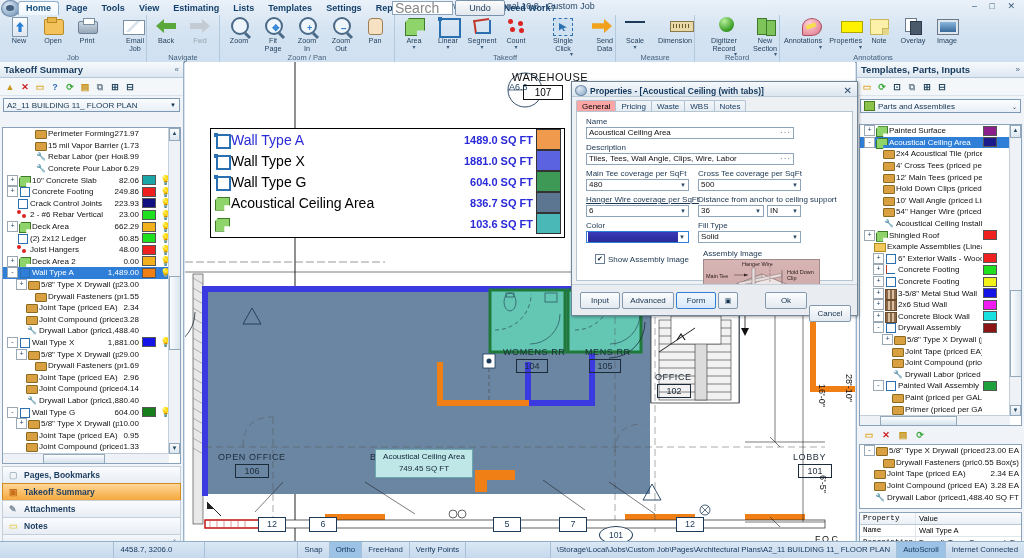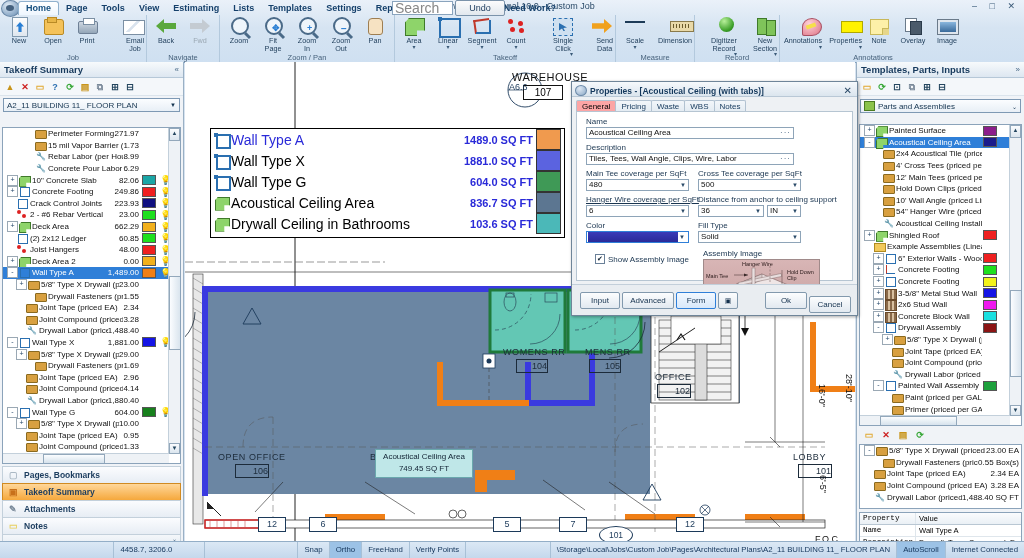--- a/index.html
+++ b/index.html
@@ -1014,7 +1014,6 @@
           <span class="lgico">
             <span style="position:absolute;left:1px;top:1px;width:13px;height:12px;background:#8ed46a;border:1.3px solid #3f7a2a;clip-path:polygon(22% 0,100% 0,100% 62%,62% 62%,62% 100%,0 100%,0 26%);"></span>
           </span>
-          <span class="lgname">Drywall Ceiling in Bathrooms</span>
           <span class="lgval">103.6 SQ FT</span>
           <span class="lgsw" style="background: rgb(75, 184, 184);"></span>
         </div>

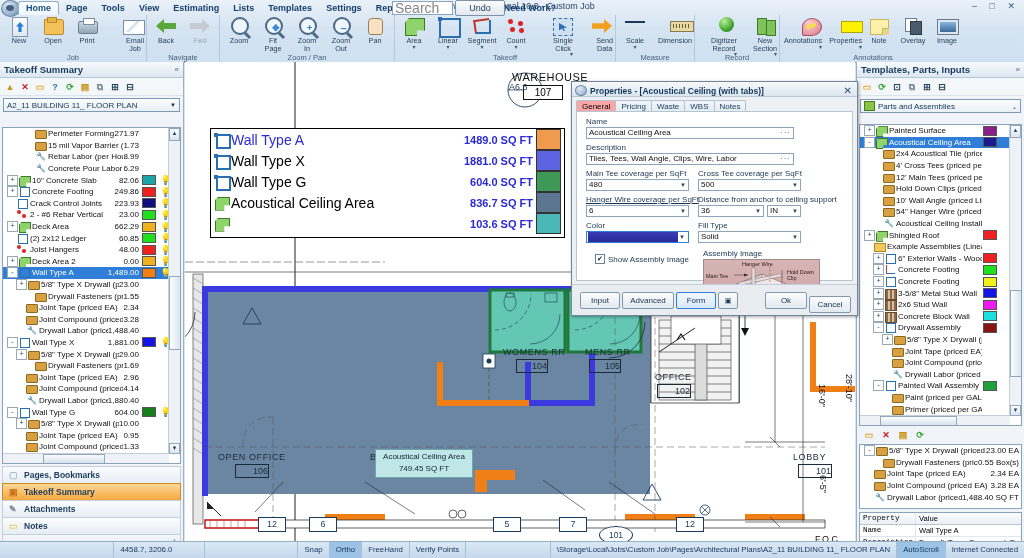--- a/index.html
+++ b/index.html
@@ -1155,7 +1155,7 @@
       <div class="dbtn hl" style="left:104px;top:7px;width:38px;">Form</div>
       <div class="dbtn" style="left:146px;top:7px;width:18px;font-size:7px;">▣</div>
       <div class="dbtn" style="left:193px;top:7px;width:40px;">Ok</div>
-      <div class="dbtn" style="left:237px;top:11px;width:40px;">Cancel</div>
+      <div class="dbtn" style="left:237px;top:20px;width:40px;">Cancel</div>
     </div>
   </div>
 

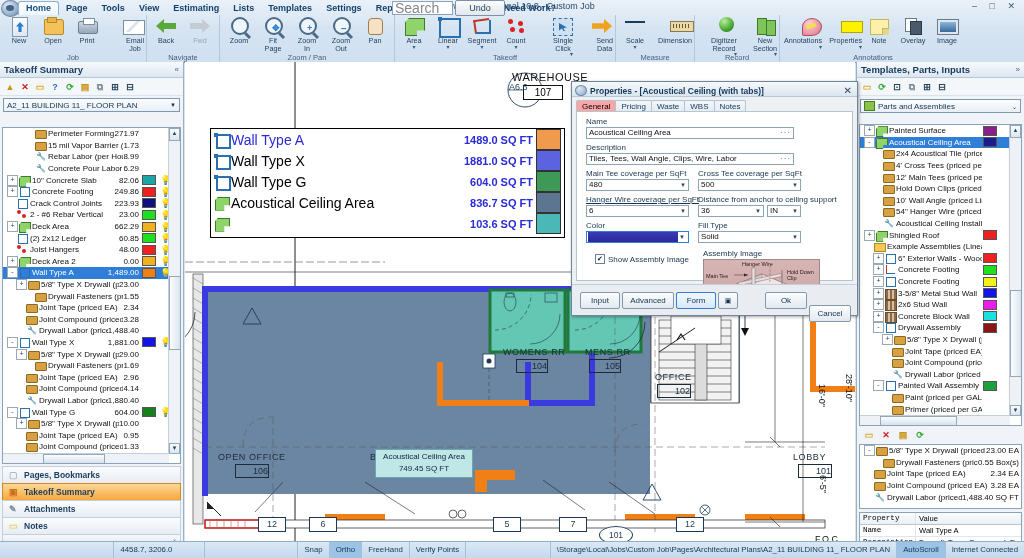--- a/index.html
+++ b/index.html
@@ -173,7 +173,7 @@
   .bigghost{position:absolute;left:160px;top:72px;font-size:34px;color:#e2e2e2;letter-spacing:2px;}
 
   .rm{position:absolute;font-size:9px;color:#1c2b3a;letter-spacing:.6px;}
-  .rmnum{position:absolute;border:1px solid #1c2b3a;background:transparent;text-align:right;
+  .rmnum{position:absolute;border:1px solid #1c2b3a;background:transparent;text-align:center;
     font-size:9px;color:#1c2b3a;}
   .tagbox{position:absolute;border:1px solid #1c3a5a;background:#fff;text-align:center;
     font-size:9px;color:#1c3a5a;}

